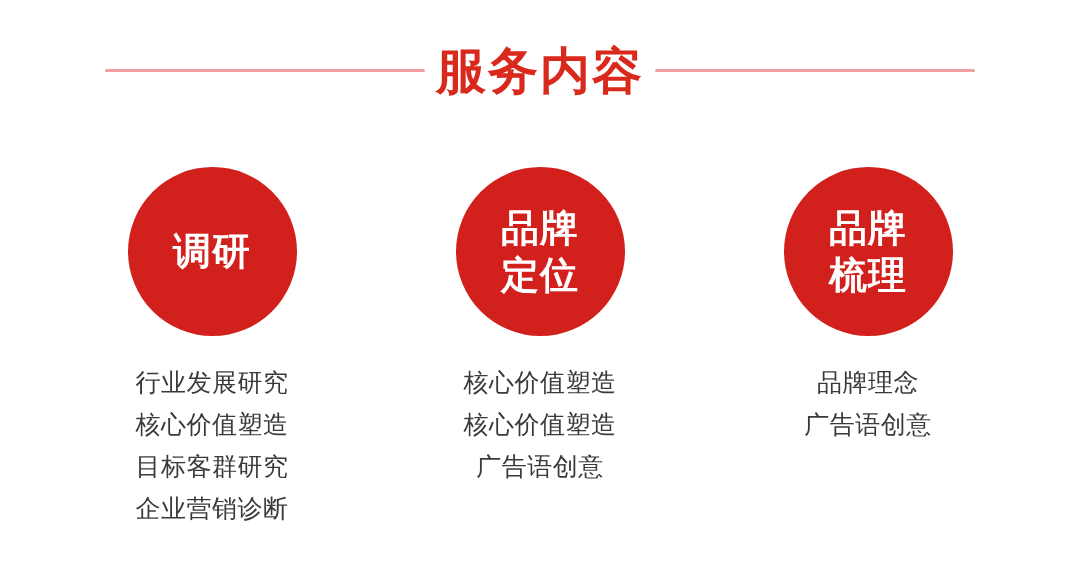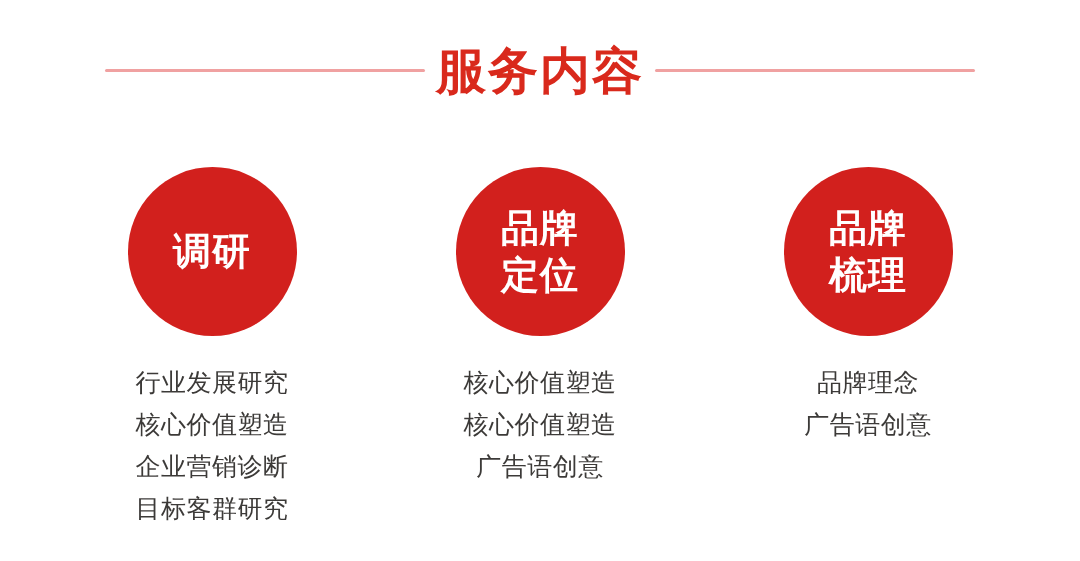--- a/index.html
+++ b/index.html
@@ -120,8 +120,8 @@
     <div class="item-list">
       <div class="item">行业发展研究</div>
       <div class="item">核心价值塑造</div>
+      <div class="item">目标客群研究</div>
       <div class="item">企业营销诊断</div>
-      <div class="item">目标客群研究</div>
     </div>
   </div>
 

